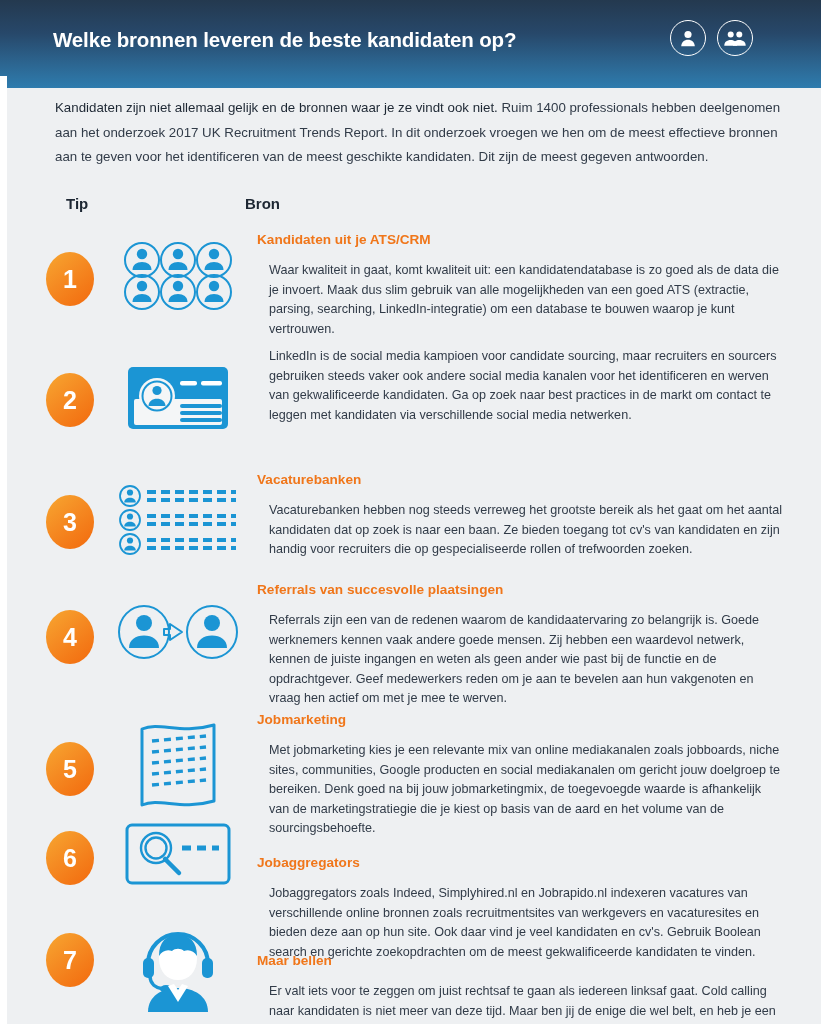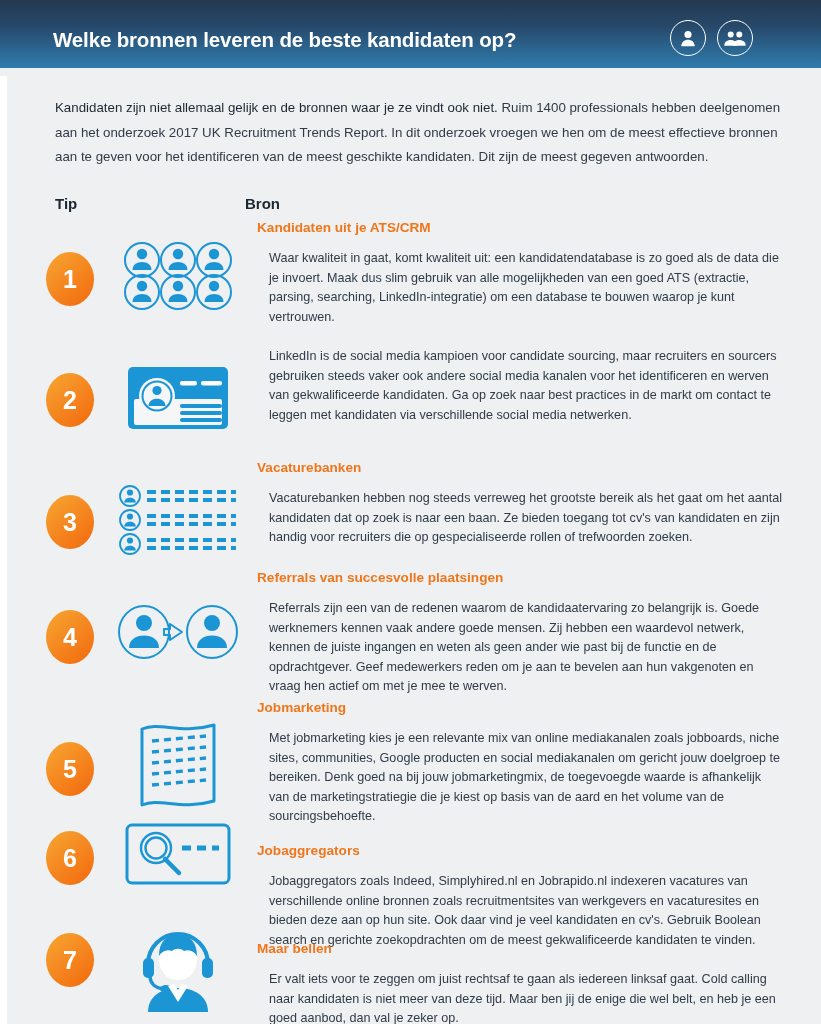--- a/index.html
+++ b/index.html
@@ -35,7 +35,7 @@
   .header {
     position: relative;
     width: 821px;
-    height: 68px;
+    height: 88px;
     background: linear-gradient(180deg, #24394f 0%, #27486a 38%, #2c6590 72%, #2e7cae 100%);
     overflow: hidden;
   }

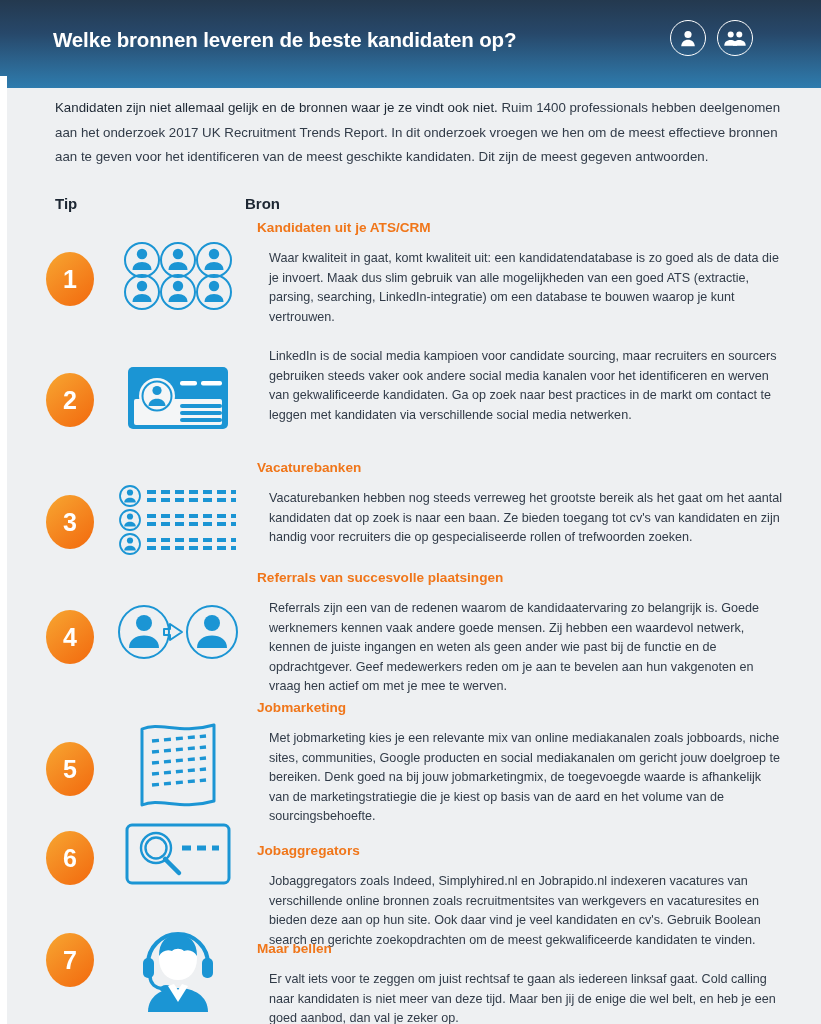--- a/index.html
+++ b/index.html
@@ -85,7 +85,7 @@
   
   .col-tip {
     position: absolute;
-    left: 55px;
+    left: 66px;
     top: 195px;
     font-size: 15px;
     font-weight: bold;

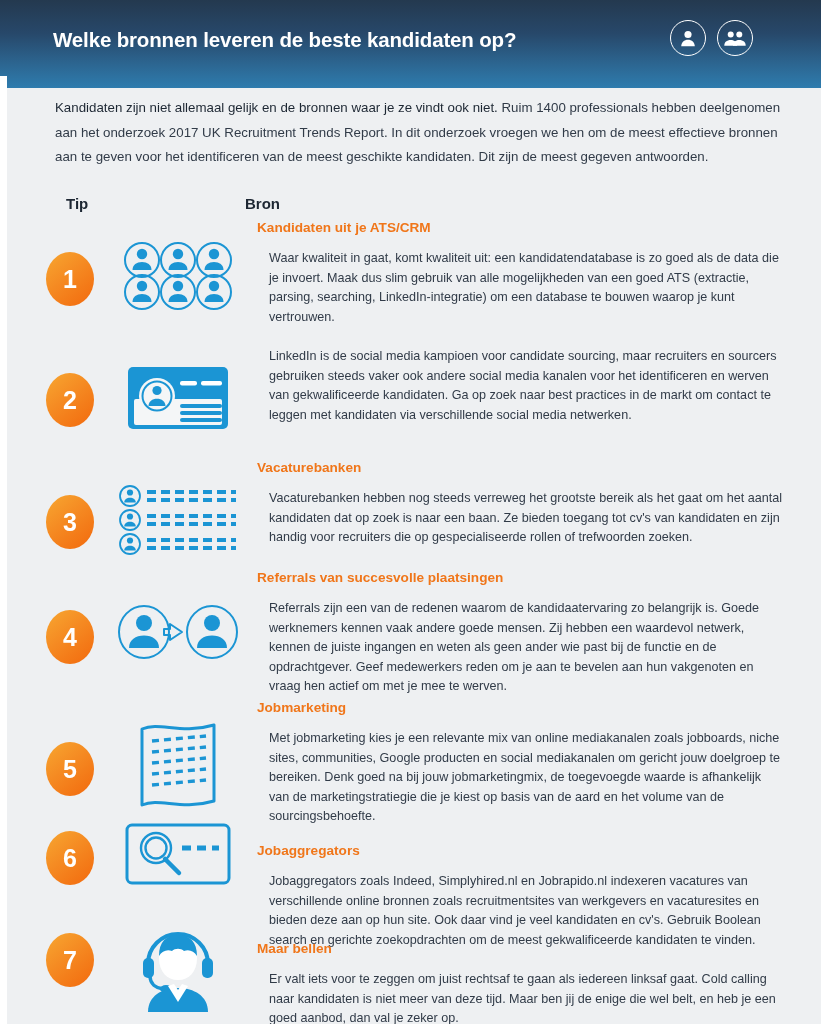--- a/index.html
+++ b/index.html
@@ -144,7 +144,7 @@
     font-size: 13.6px;
     font-weight: bold;
     color: #f0761a;
-    margin: 4px 0 6px 0;
+    margin: 16px 0 6px 0;
     line-height: 18px;
   }
   .src-body {

